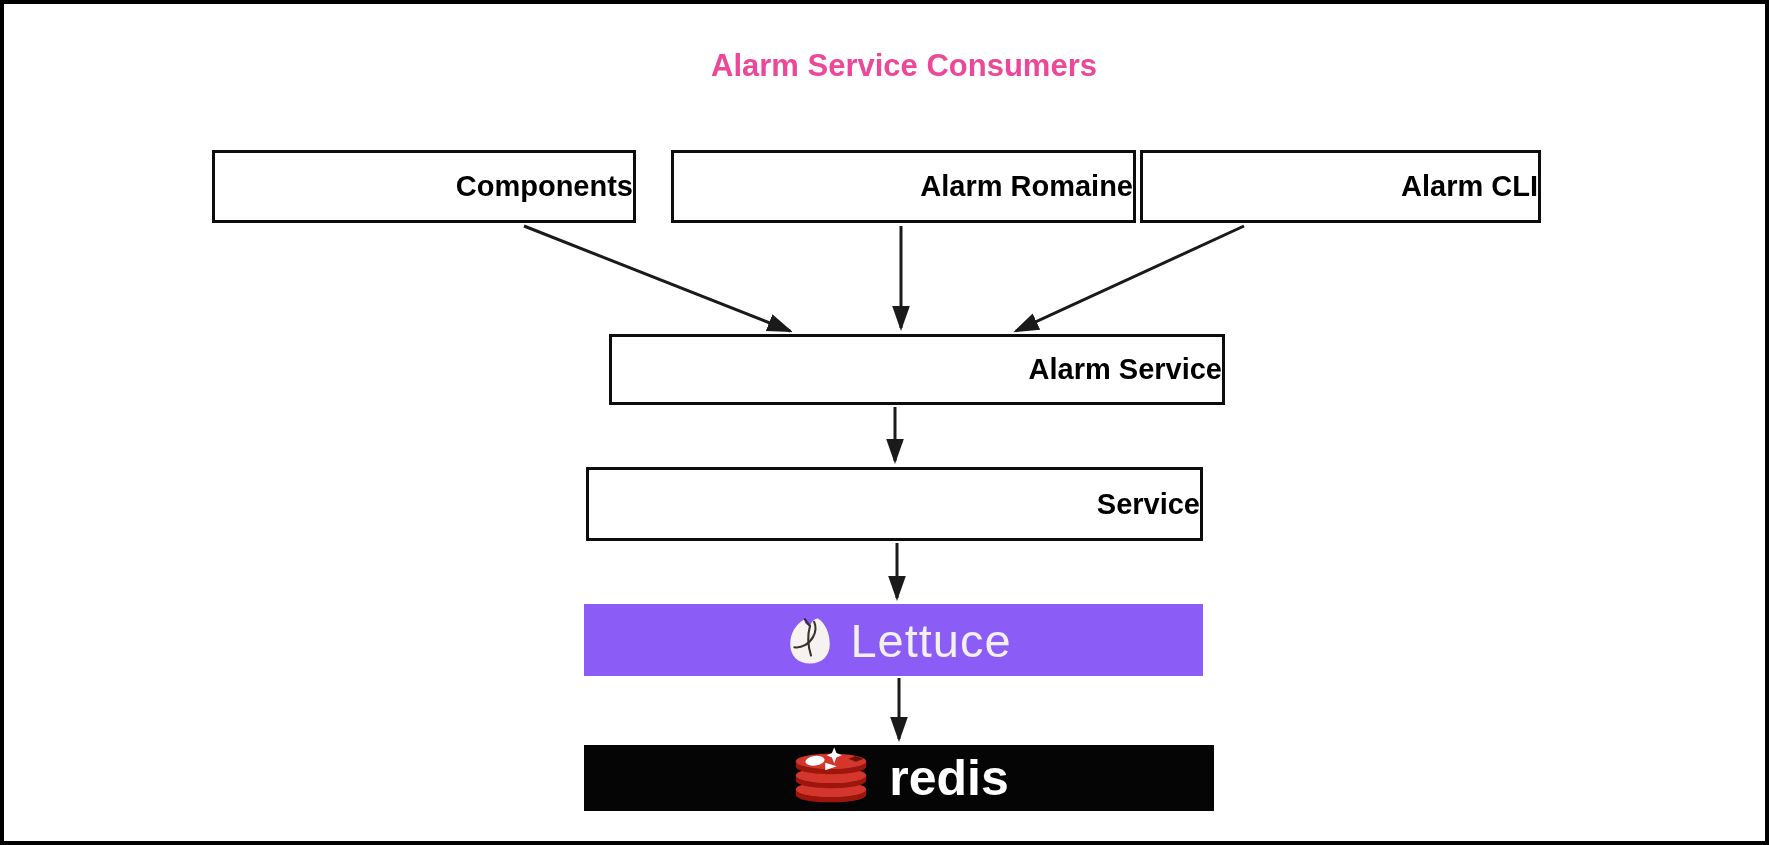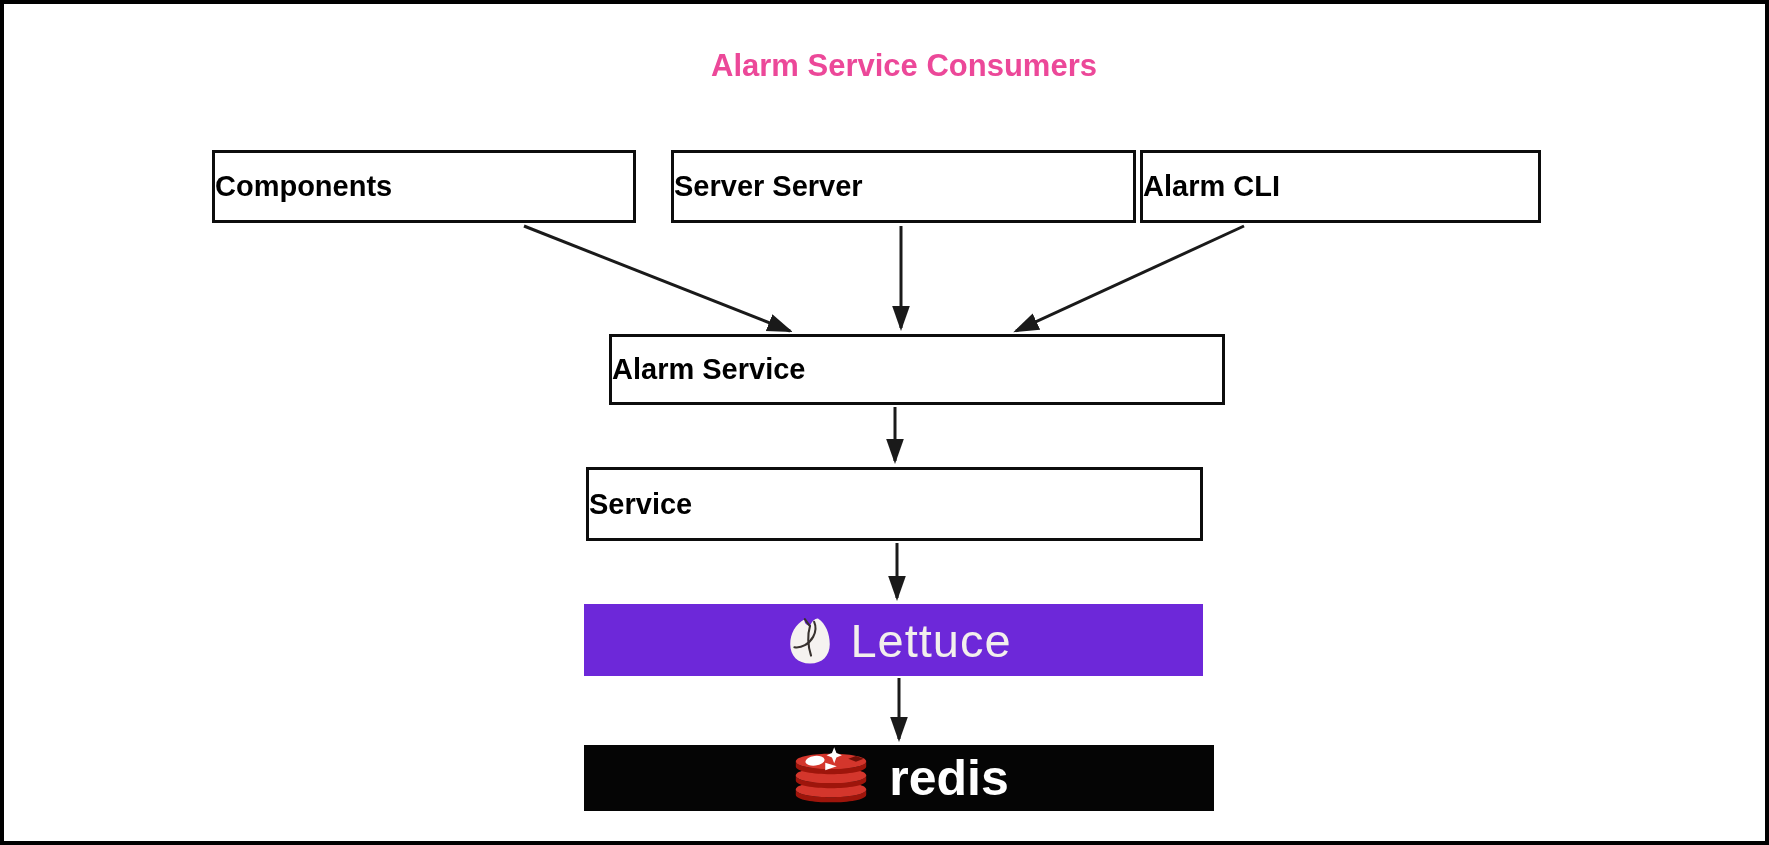--- a/index.html
+++ b/index.html
@@ -24,7 +24,7 @@
     box-sizing:border-box;
     border:3px solid #0d0d0d;
     background:#ffffff;
-    display:flex;align-items:center;justify-content:flex-start;
+    display:flex;align-items:center;justify-content:flex-end;
     font-size:29px;font-weight:bold;color:#000;
   }
   .node-components{left:208px;top:146px;width:424px;height:73px;}

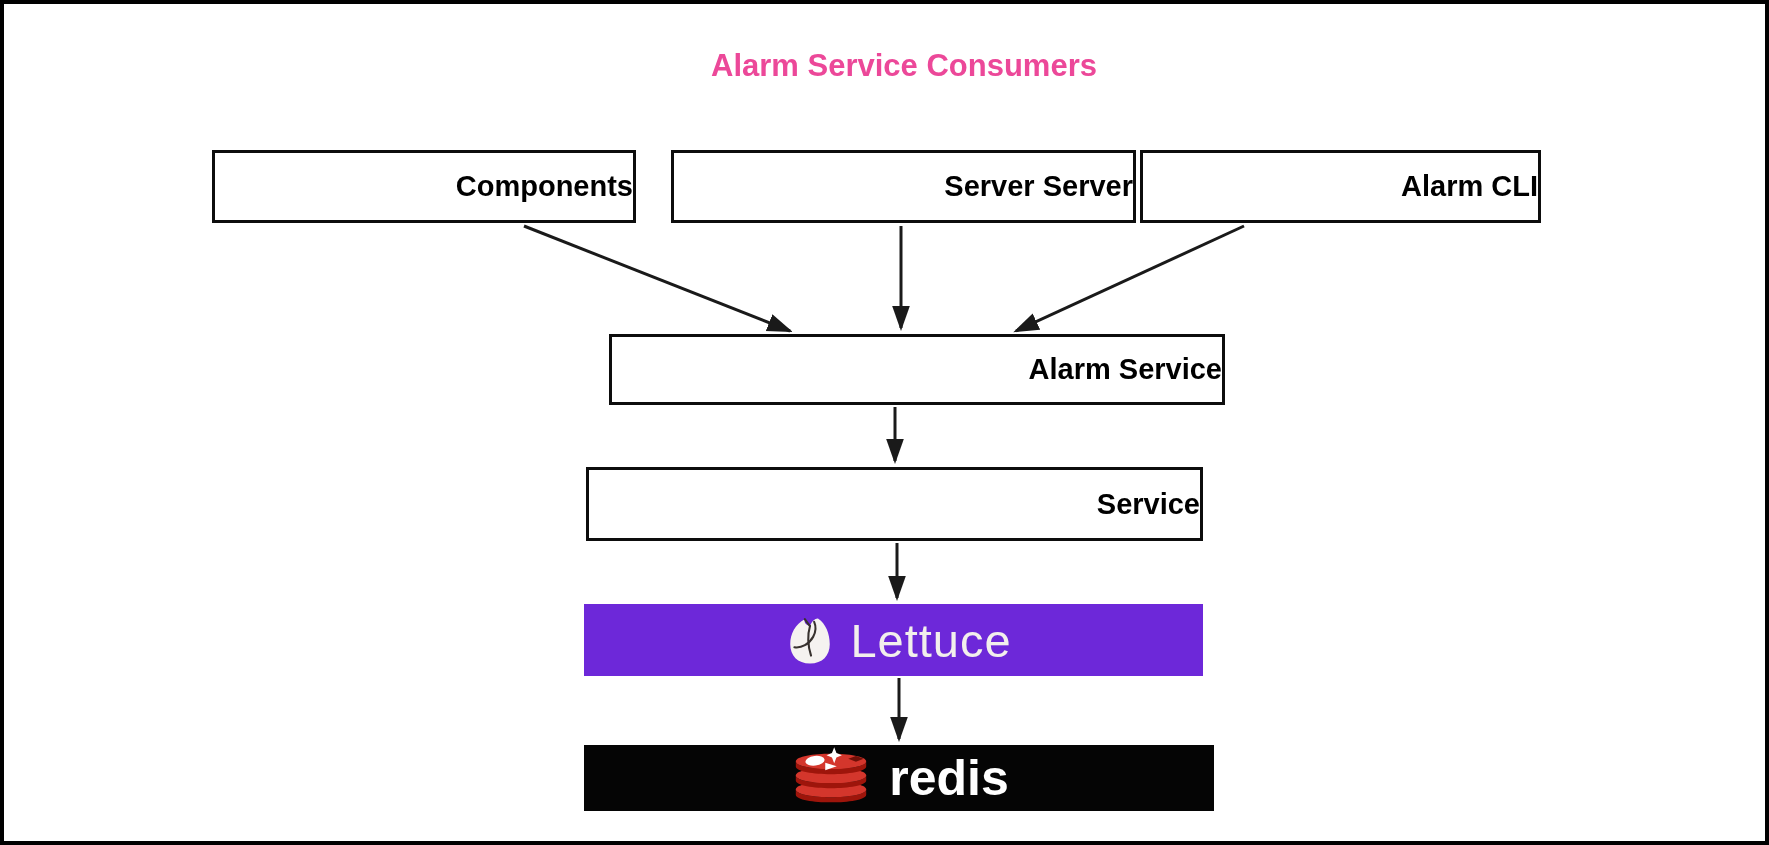--- a/index.html
+++ b/index.html
@@ -64,7 +64,7 @@
     <span>Components</span>
   </div>
   <div class="node node-alarm-server">
-    <span>Server Server</span>
+    <span>Alarm Romaine</span>
   </div>
   <div class="node node-alarm-cli">
     <span>Alarm CLI</span>

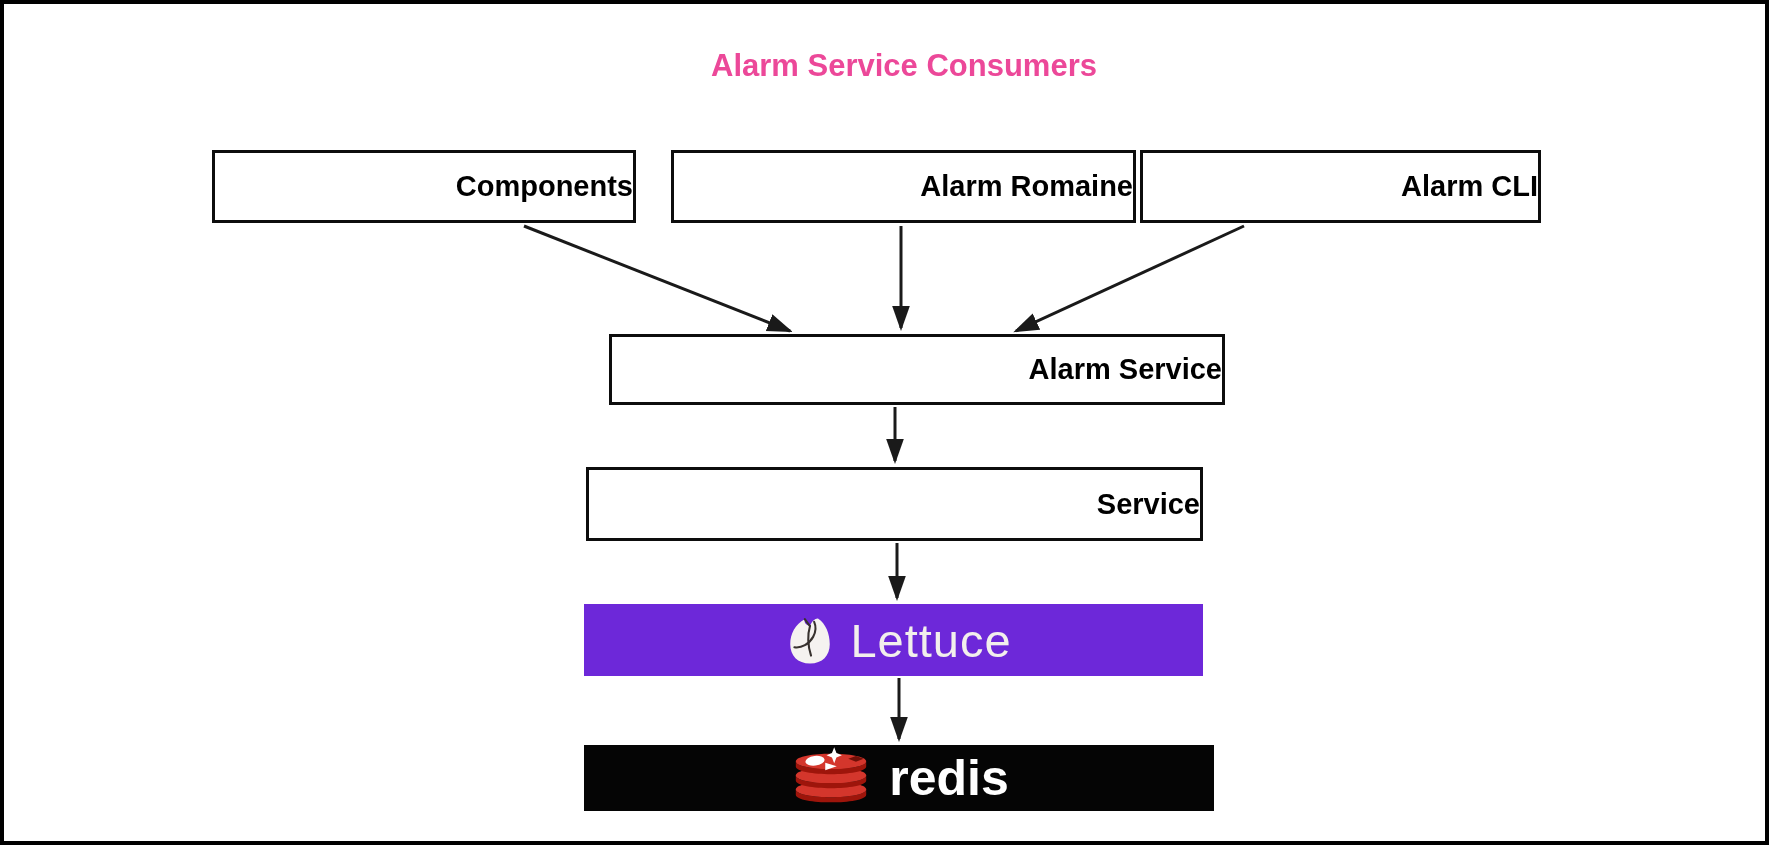--- a/index.html
+++ b/index.html
@@ -34,7 +34,7 @@
   .node-romaine{left:582px;top:463px;width:617px;height:74px;}
   .node-lettuce{
     left:580px;top:600px;width:619px;height:72px;
-    border:none;background:#6d28d9;
+    border:none;background:#8b5cf6;
     display:flex;align-items:center;justify-content:center;padding-left:8px;
   }
   .node-redis{

